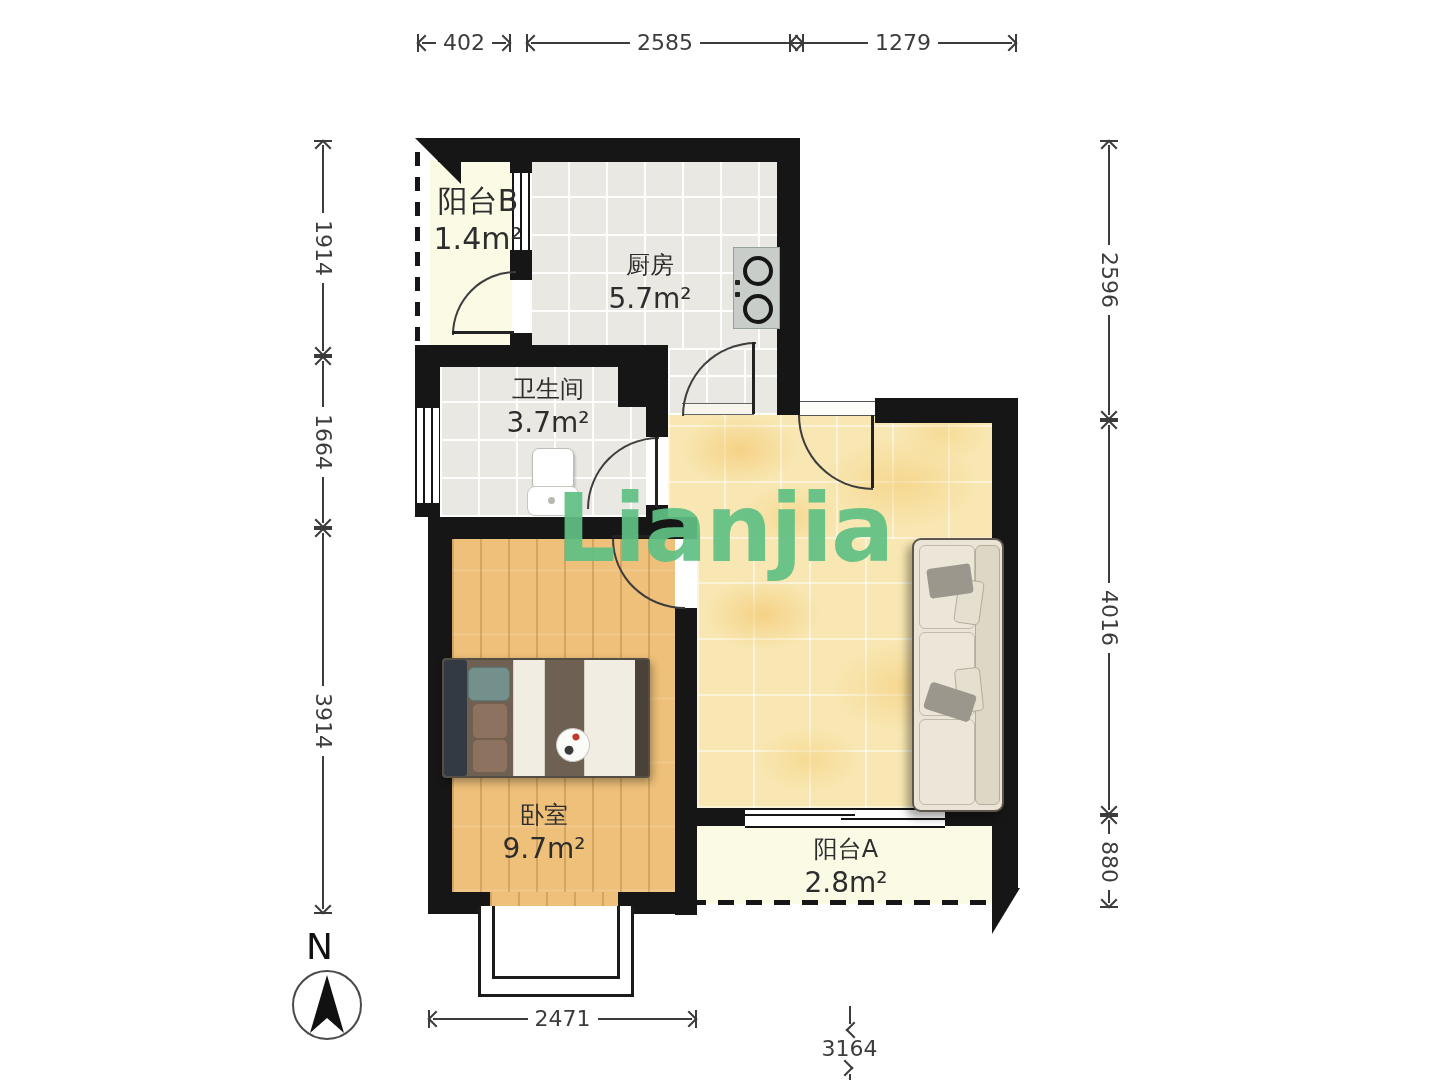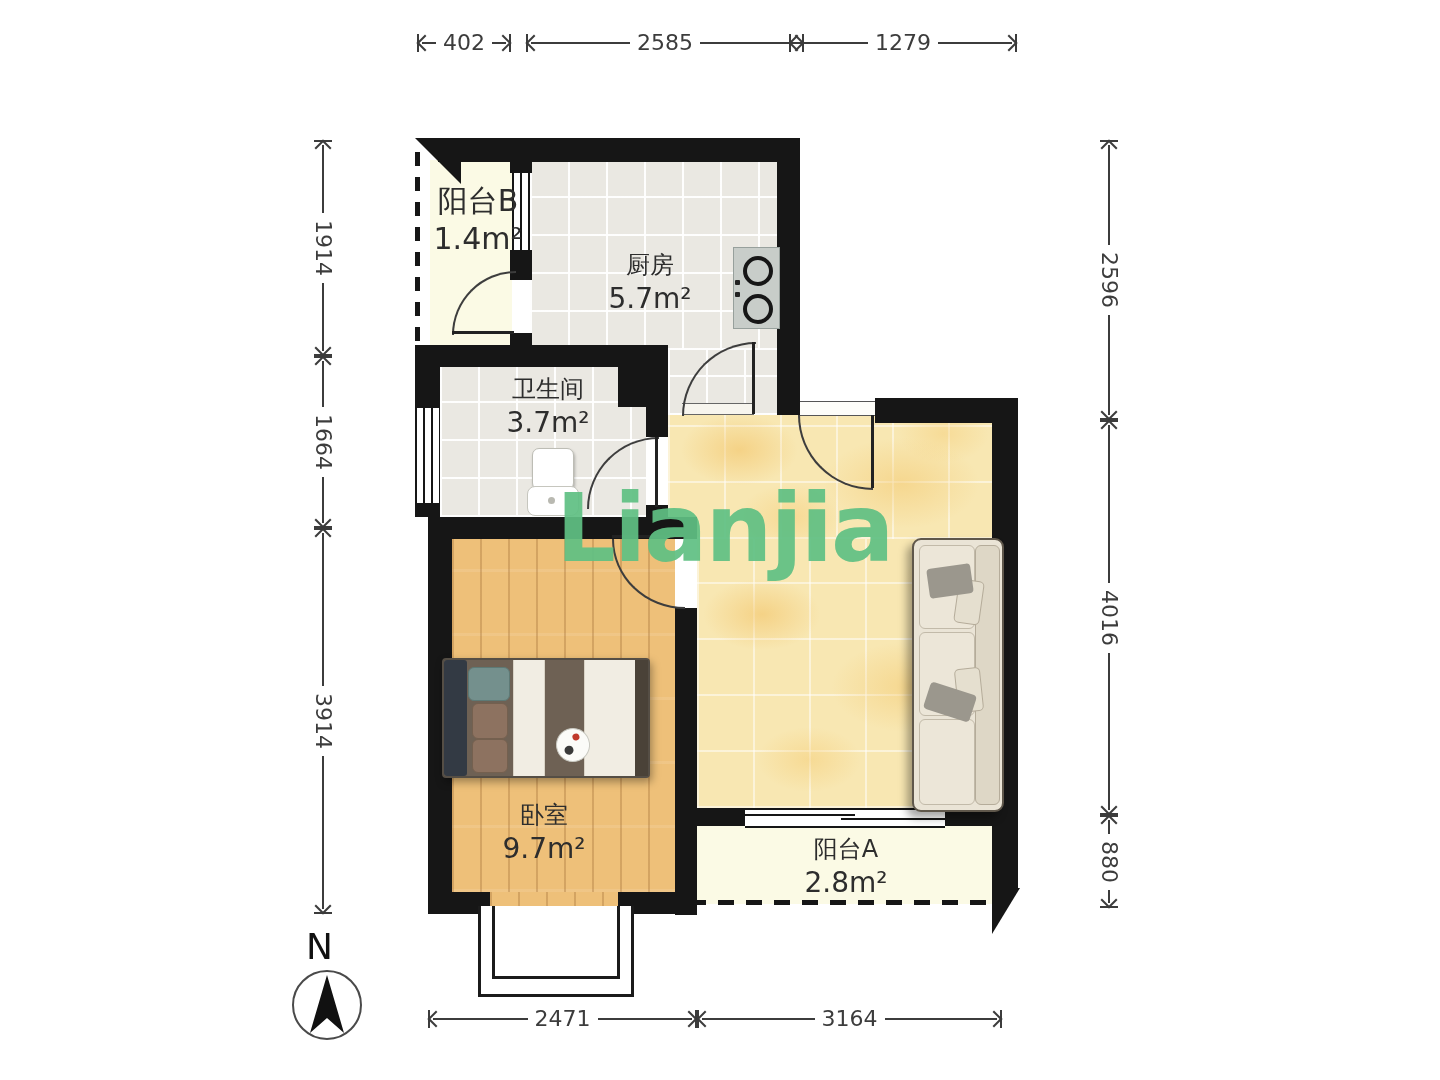--- a/index.html
+++ b/index.html
@@ -250,7 +250,7 @@
       <span class="ah a2"></span>
       <span class="tick"></span>
   </div>
-  <div class="dim h" style="left:697px;top:1006px;width:305px;">
+  <div class="dim h" style="left:697px;top:1006px;width:305px;flex-direction:column;">
     <span class="tick"></span>
       <span class="ah a1"></span>
       <span class="ln"></span>

